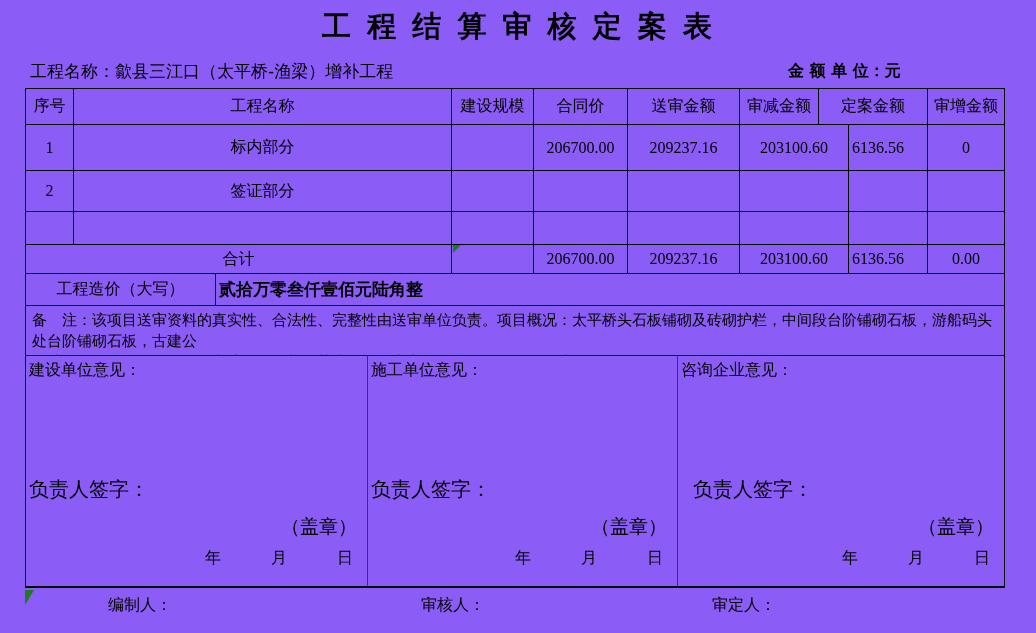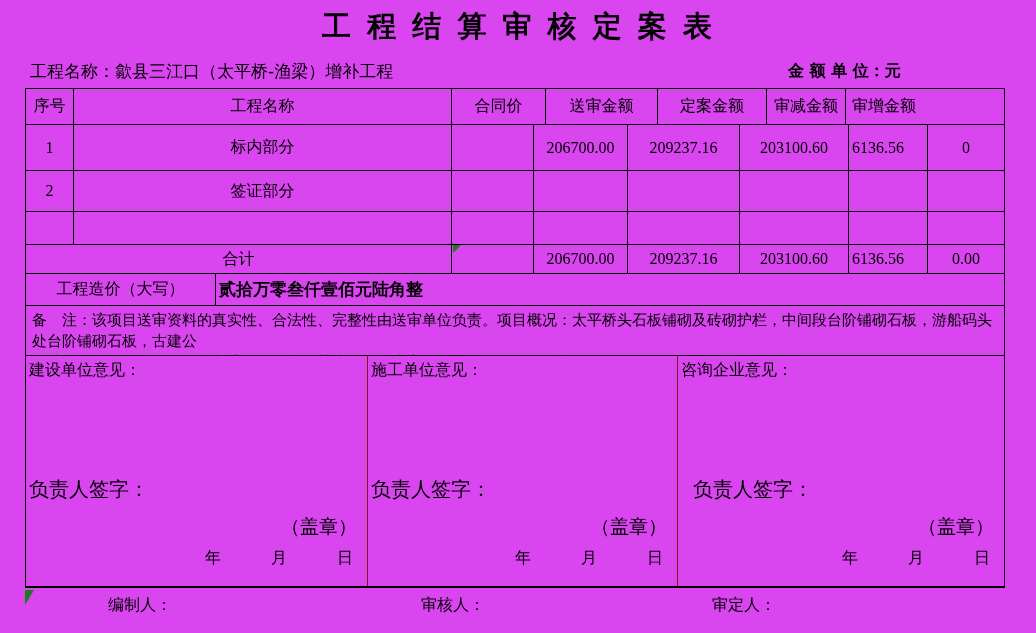--- a/index.html
+++ b/index.html
@@ -4,7 +4,7 @@
 <style>
   html,body { margin:0; padding:0; background:#ffffff; }
   .page {
-    position:relative; width:1036px; height:633px; background:#d946ef;
+    position:relative; width:1036px; height:633px; background:#8b5cf6;
     color:#000; font-family:"DejaVu Sans", sans-serif; overflow:hidden;
   }
   .title {

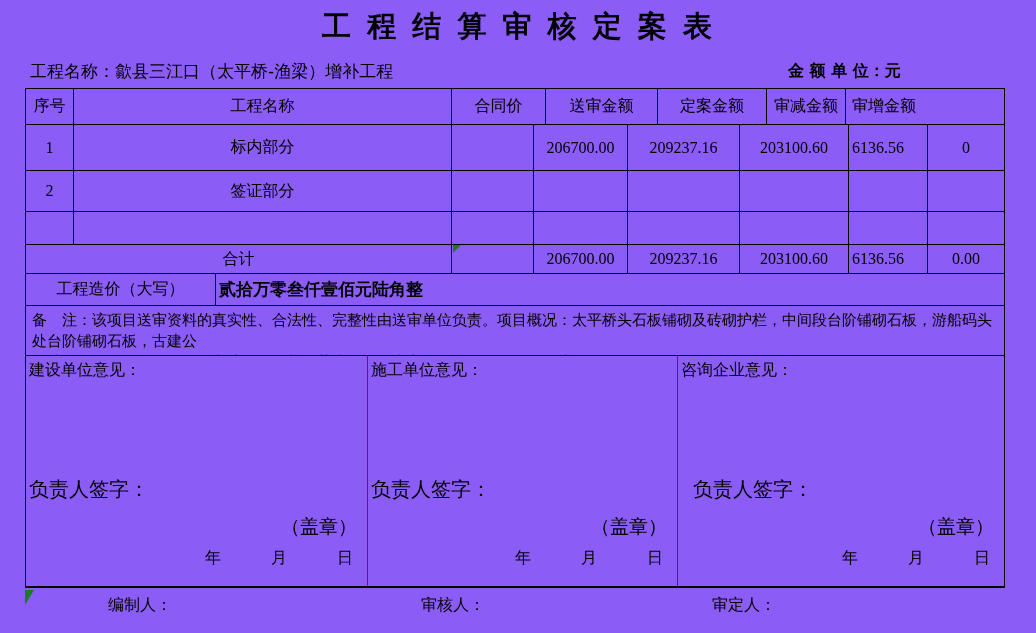--- a/index.html
+++ b/index.html
@@ -81,6 +81,7 @@
     <div class="row hhdr">
       <div class="c w1">序号</div>
       <div class="c w2">工程名称</div>
+      <div class="c w3">建设规模</div>
       <div class="c w4">合同价</div>
       <div class="c w5">送审金额</div>
       <div class="c w6">定案金额</div>

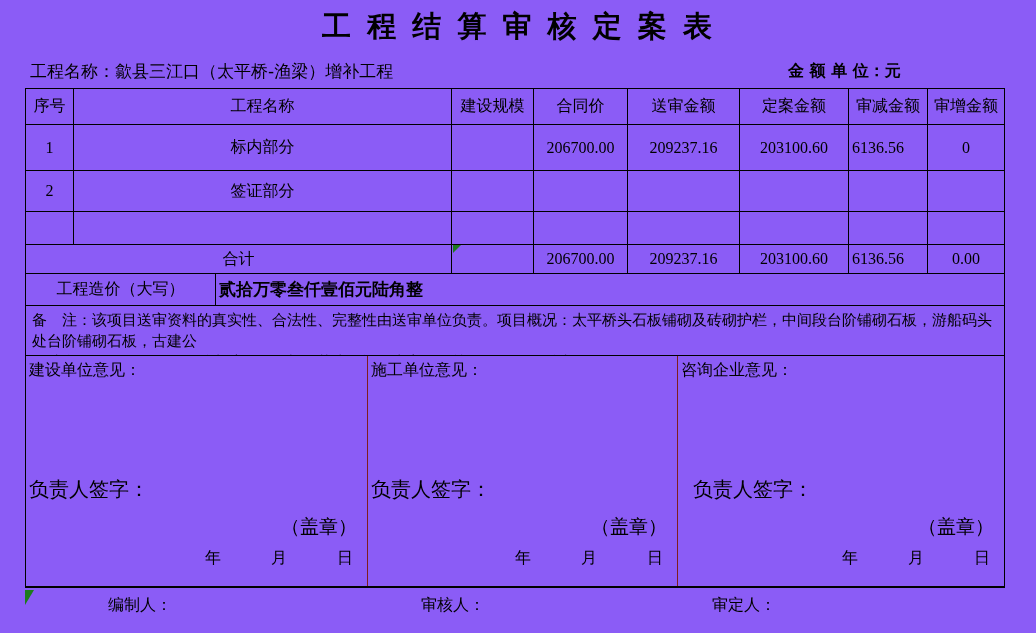--- a/index.html
+++ b/index.html
@@ -84,8 +84,8 @@
       <div class="c w3">建设规模</div>
       <div class="c w4">合同价</div>
       <div class="c w5">送审金额</div>
+      <div class="c w7">审减金额</div>
       <div class="c w6">定案金额</div>
-      <div class="c w7">审减金额</div>
       <div class="c w8 end">审增金额</div>
     </div>
 

